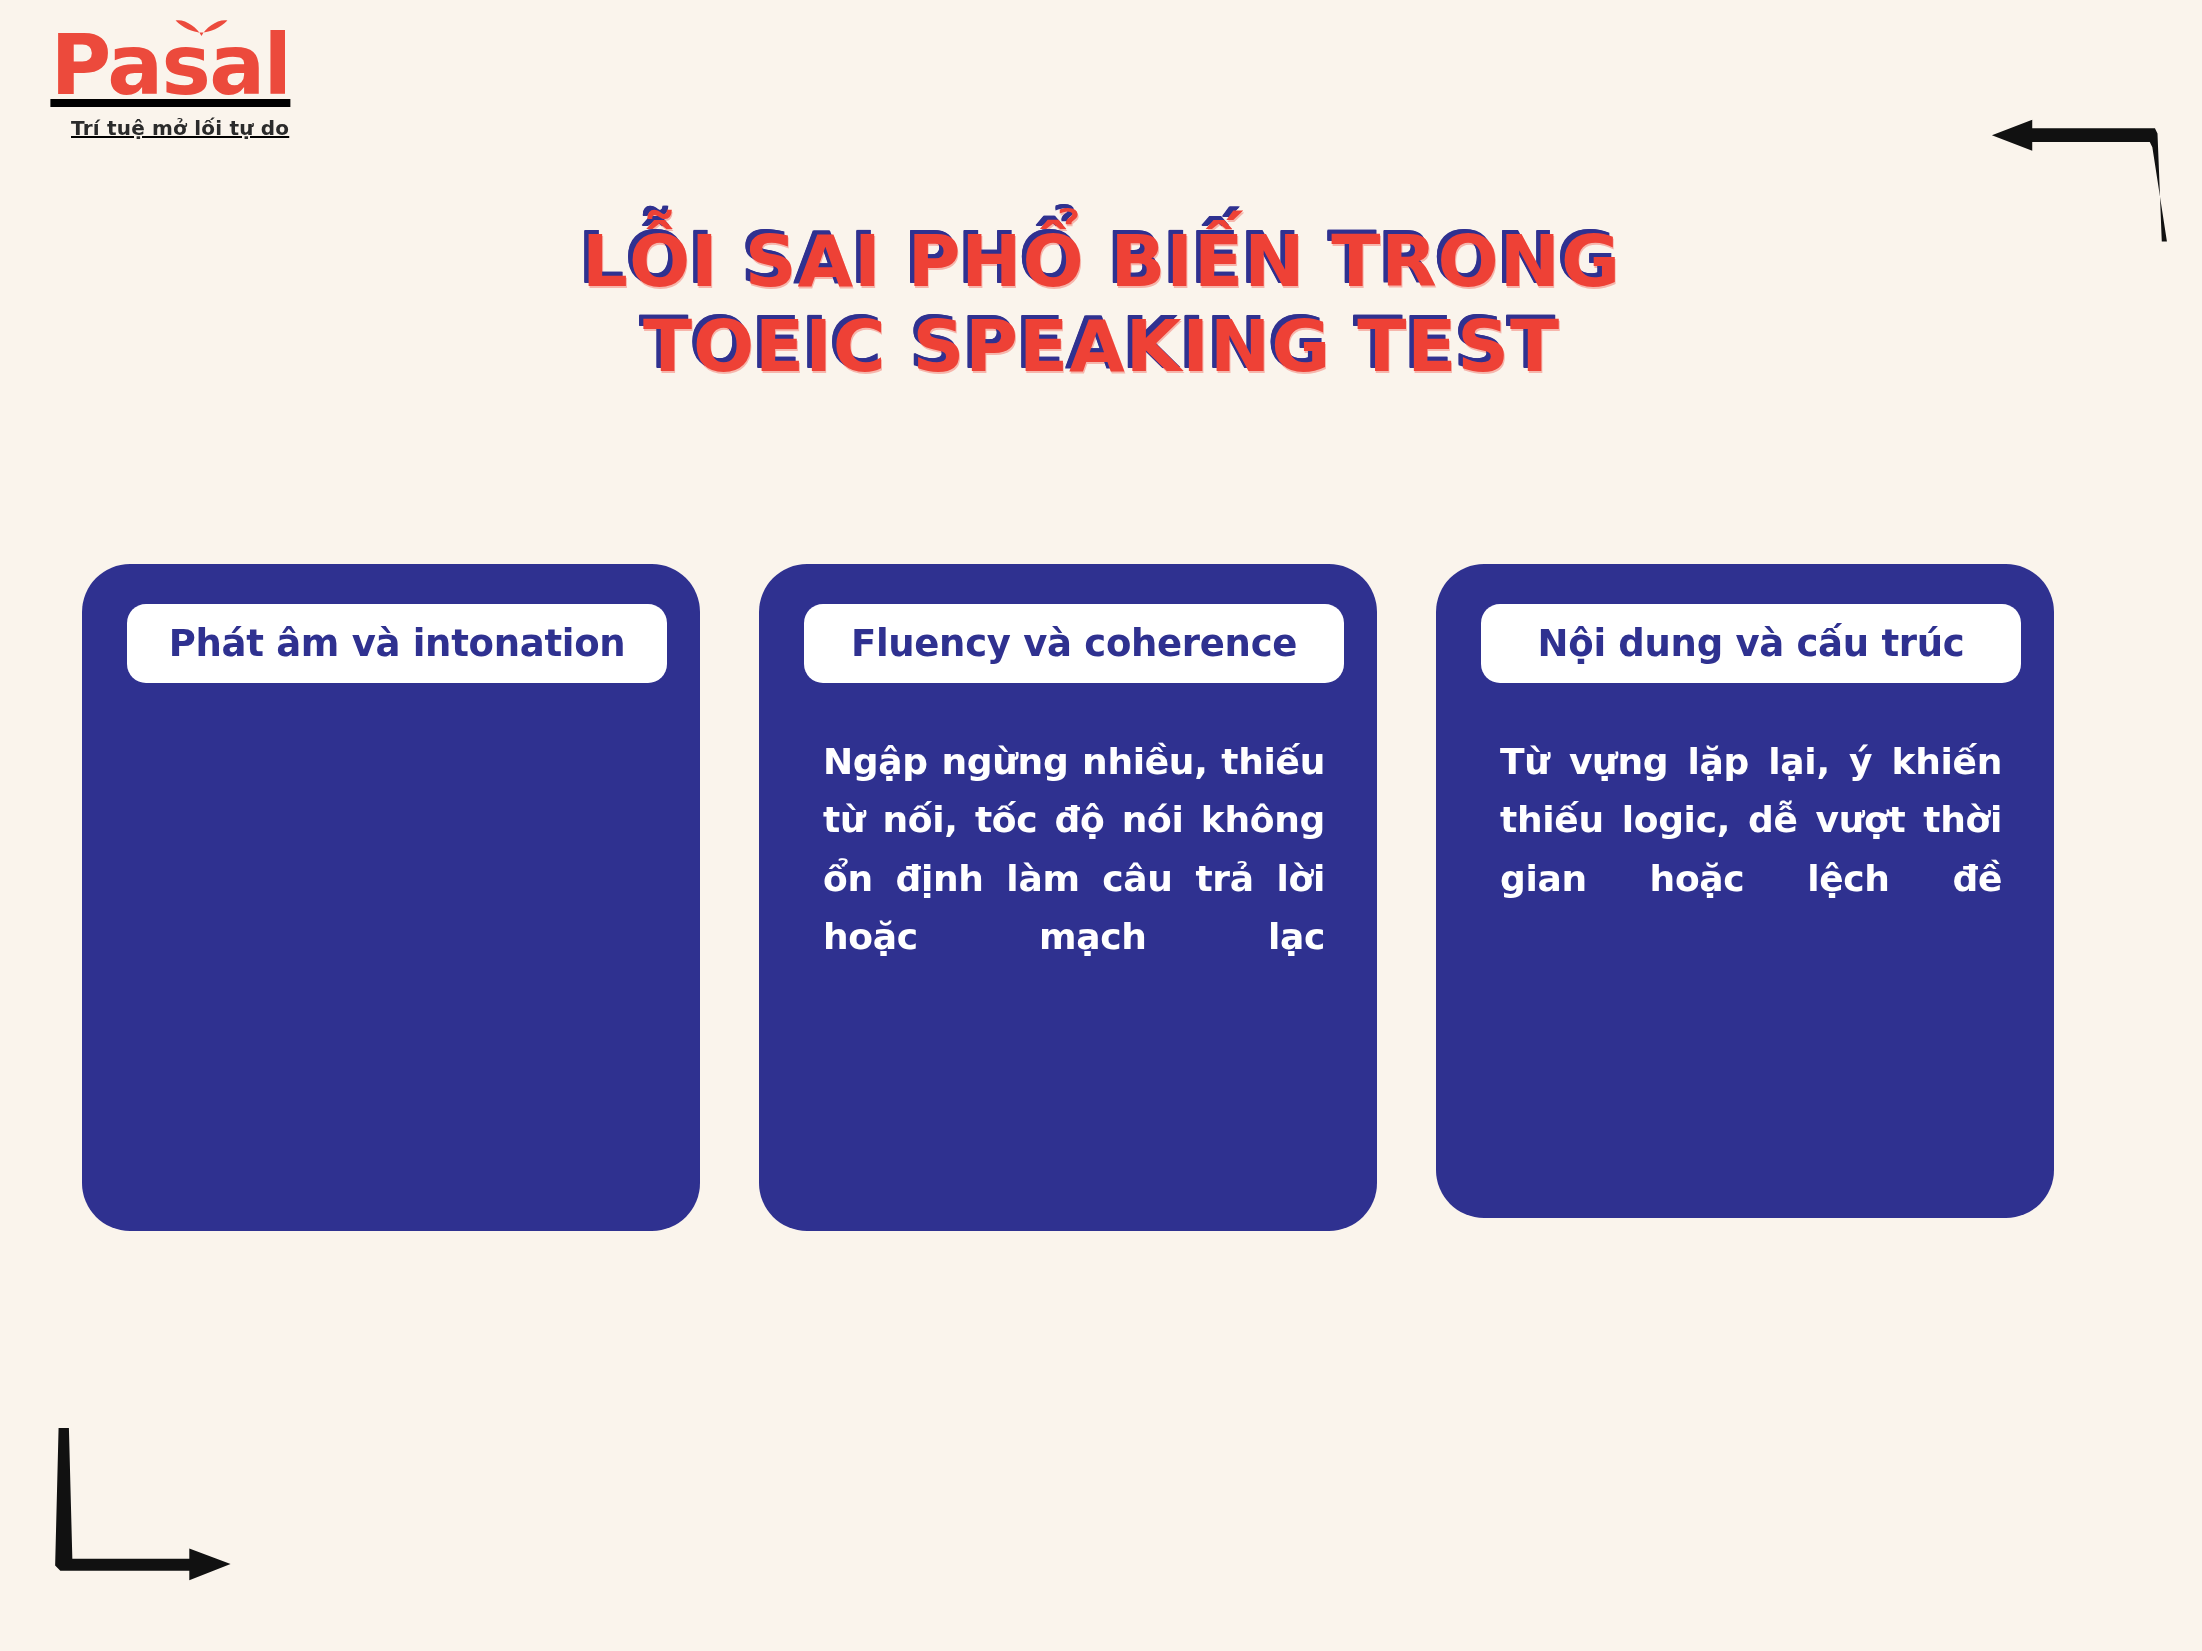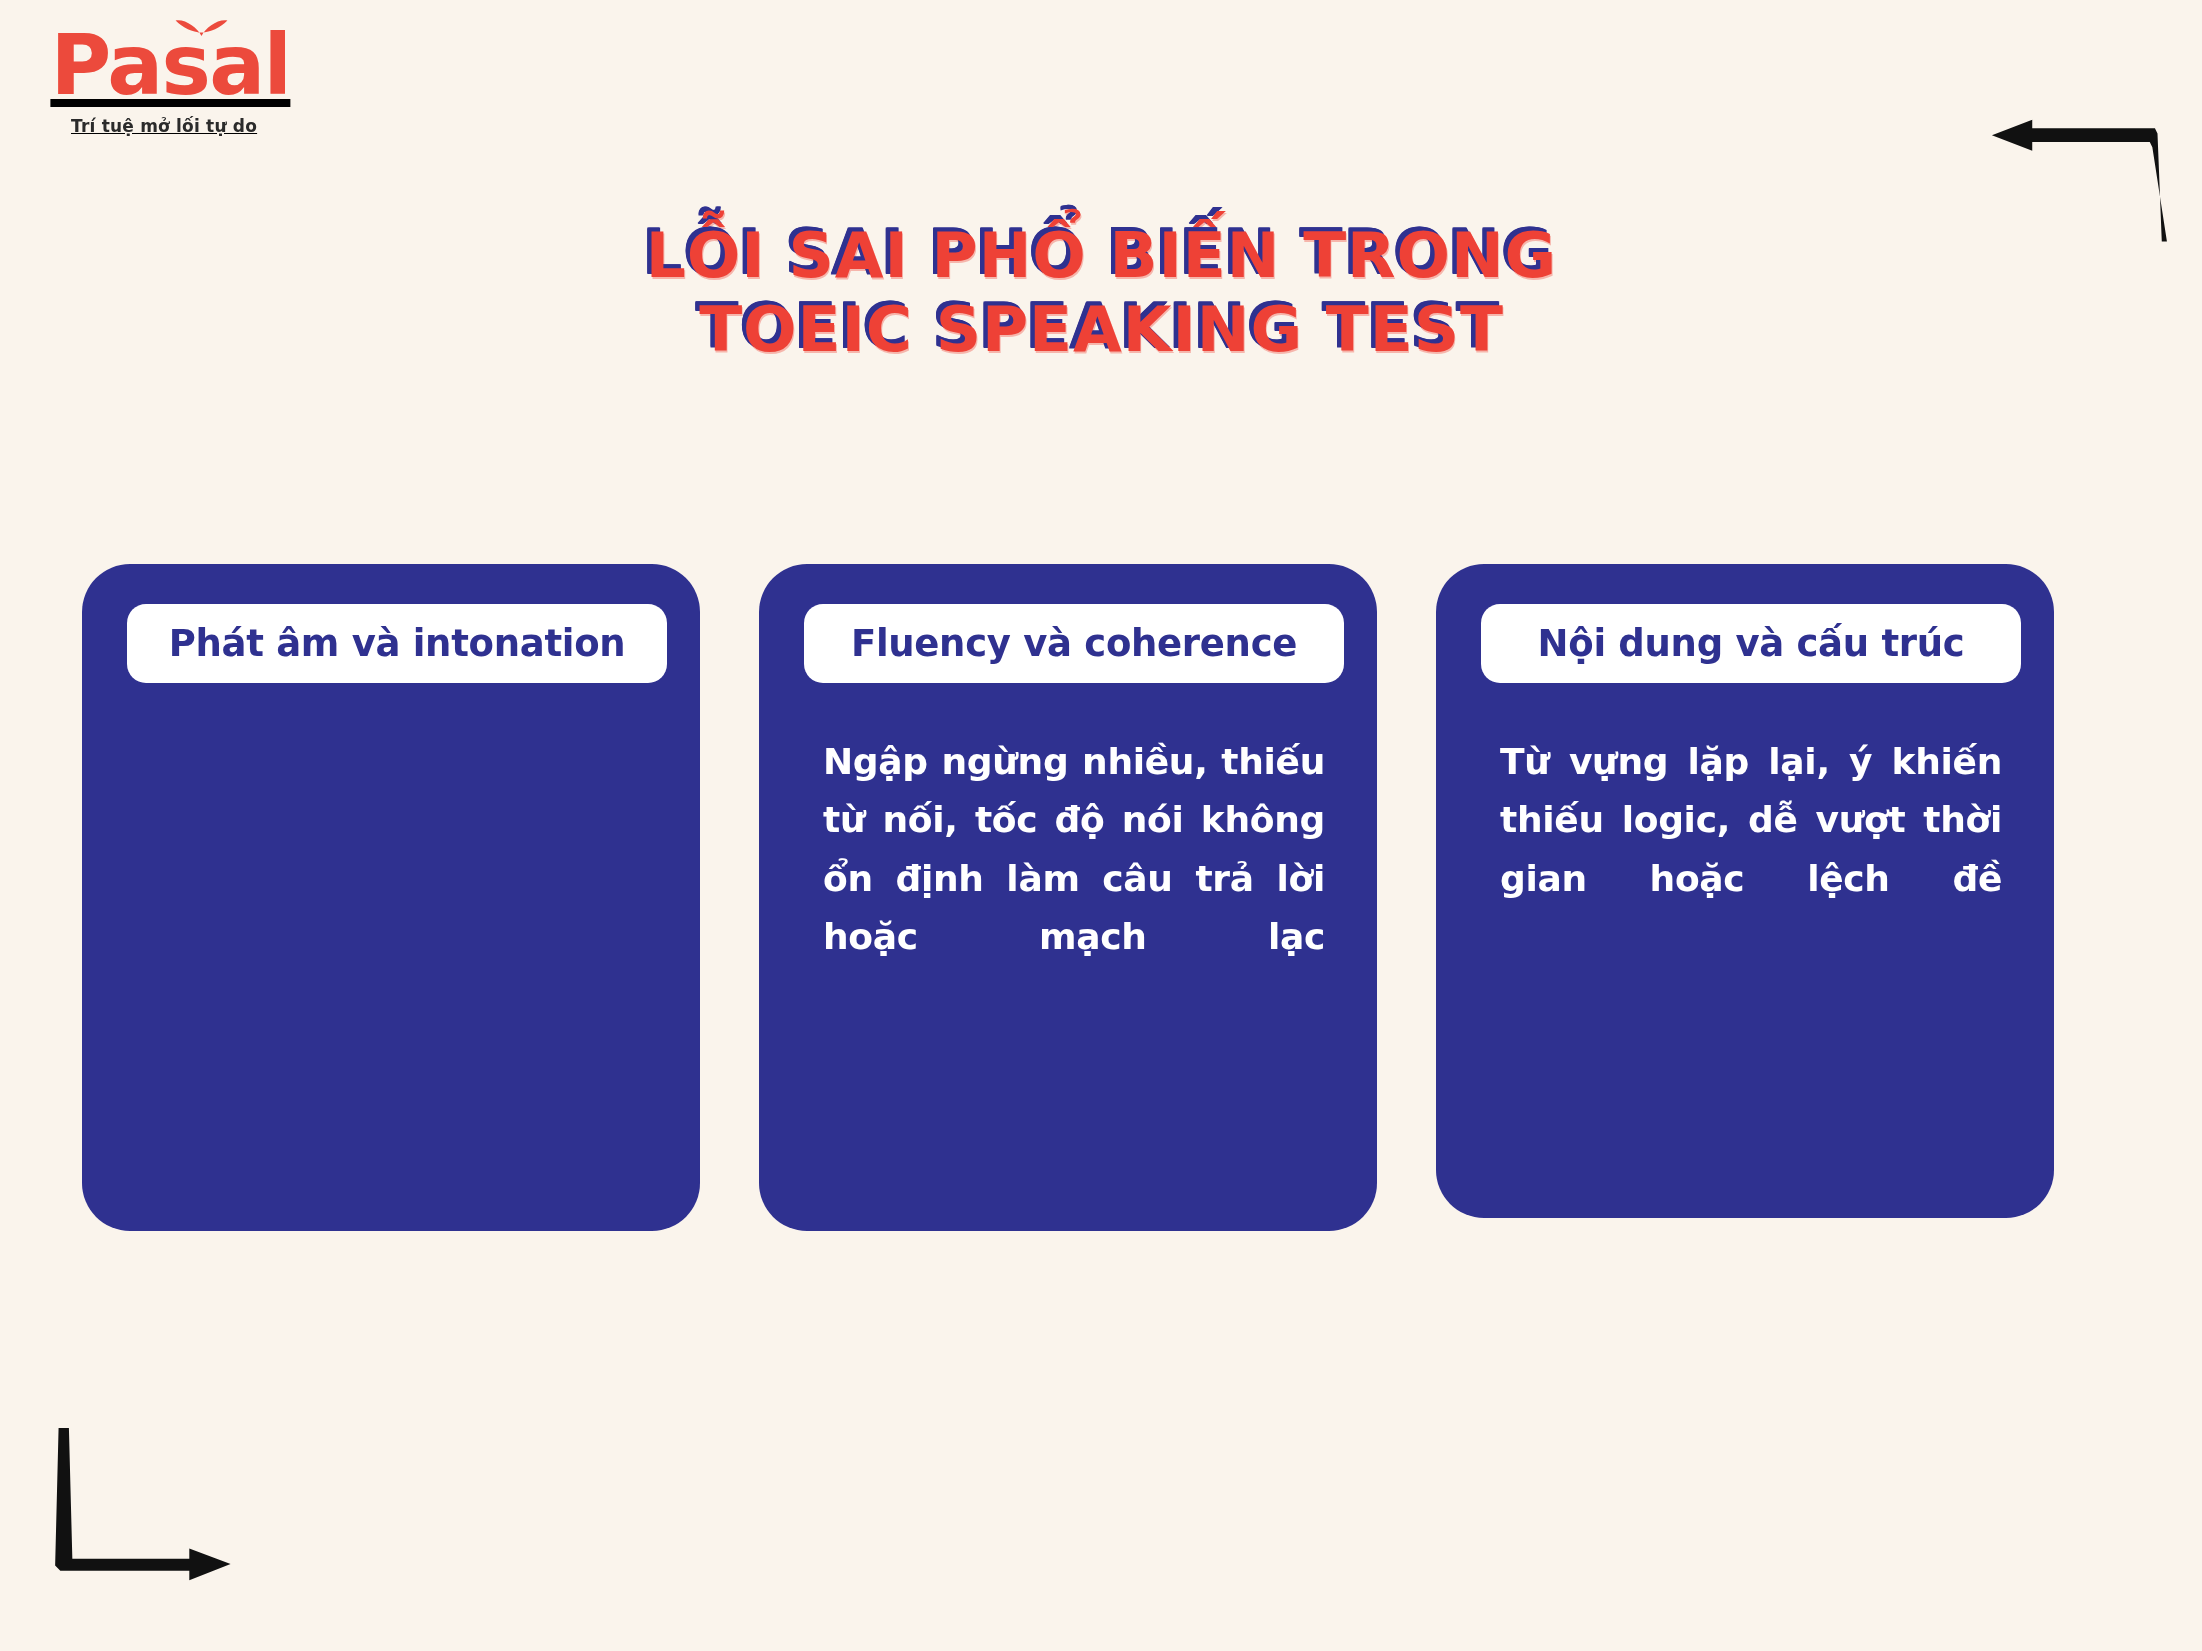--- a/index.html
+++ b/index.html
@@ -45,7 +45,7 @@
   }
   .logo-tagline {
     font-family: "DejaVu Sans", sans-serif;
-    font-size: 17px;
+    font-size: 20px;
     font-weight: bold;
     color: #2b2b2b;
     letter-spacing: 0.2px;

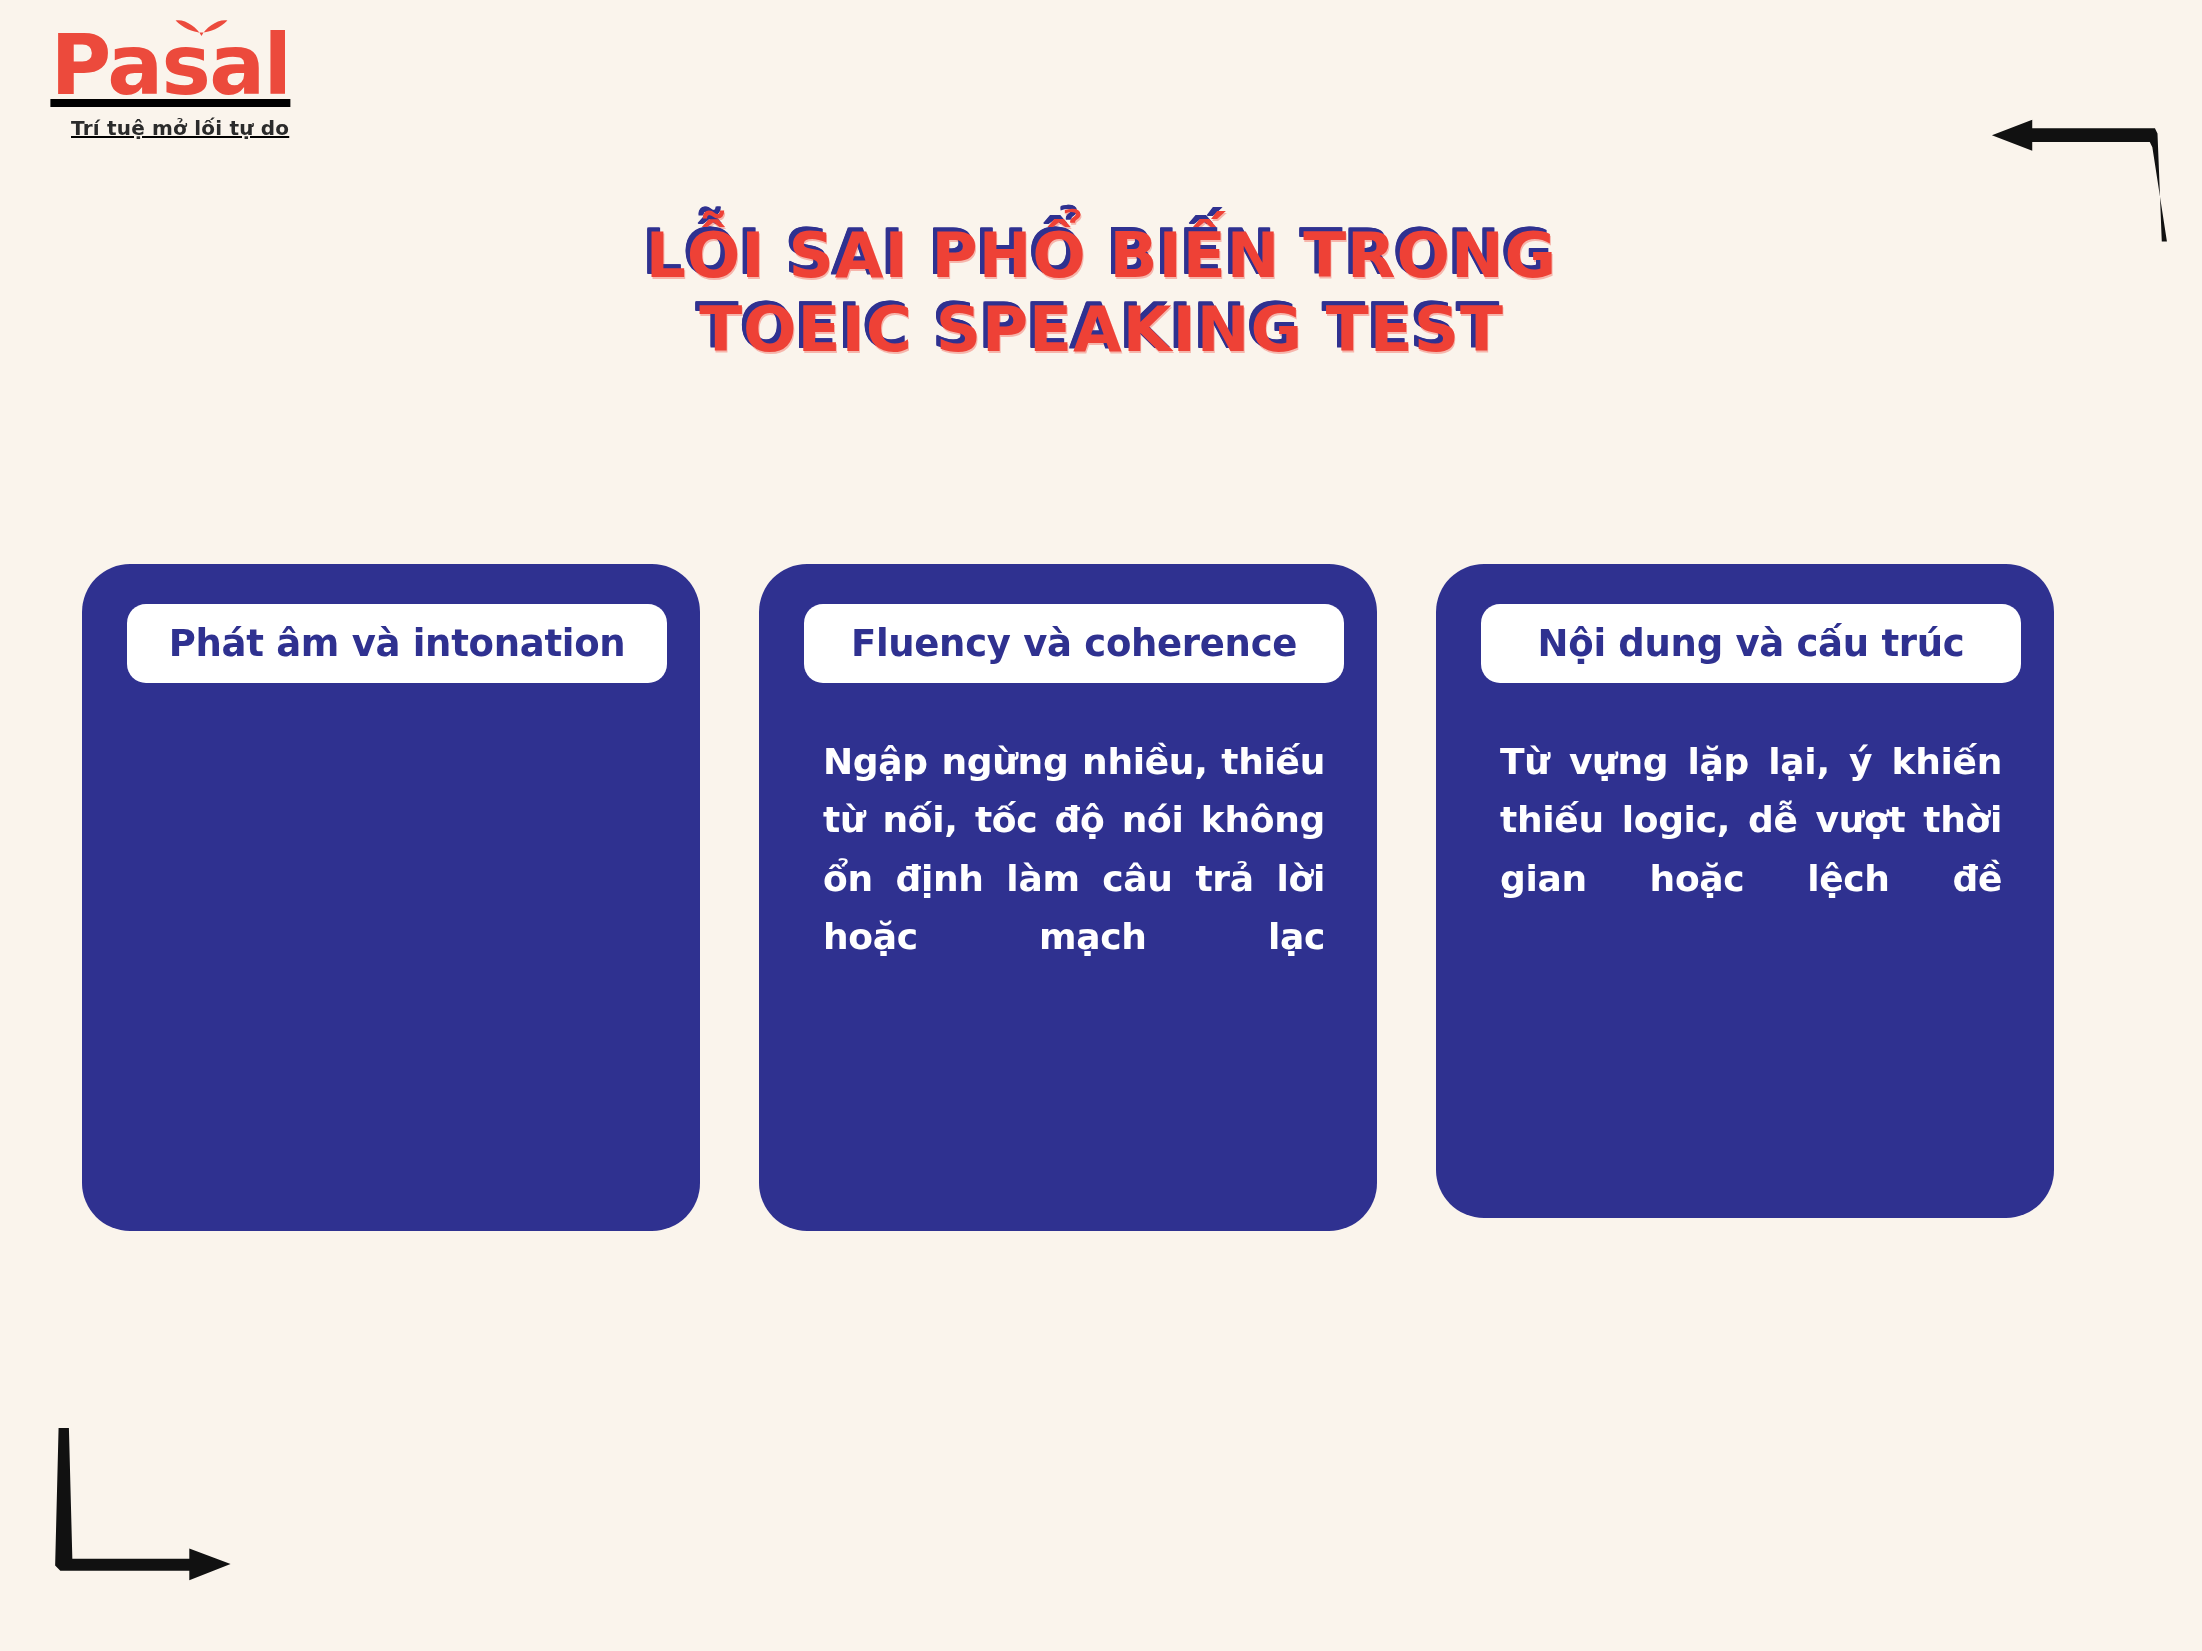--- a/index.html
+++ b/index.html
@@ -81,7 +81,7 @@
     display: block;
     font-family: "DejaVu Sans", sans-serif;
     font-weight: bold;
-    font-size: 63px;
+    font-size: 72px;
     line-height: 1.18;
     letter-spacing: 0.9px;
     color: #ee4136;

